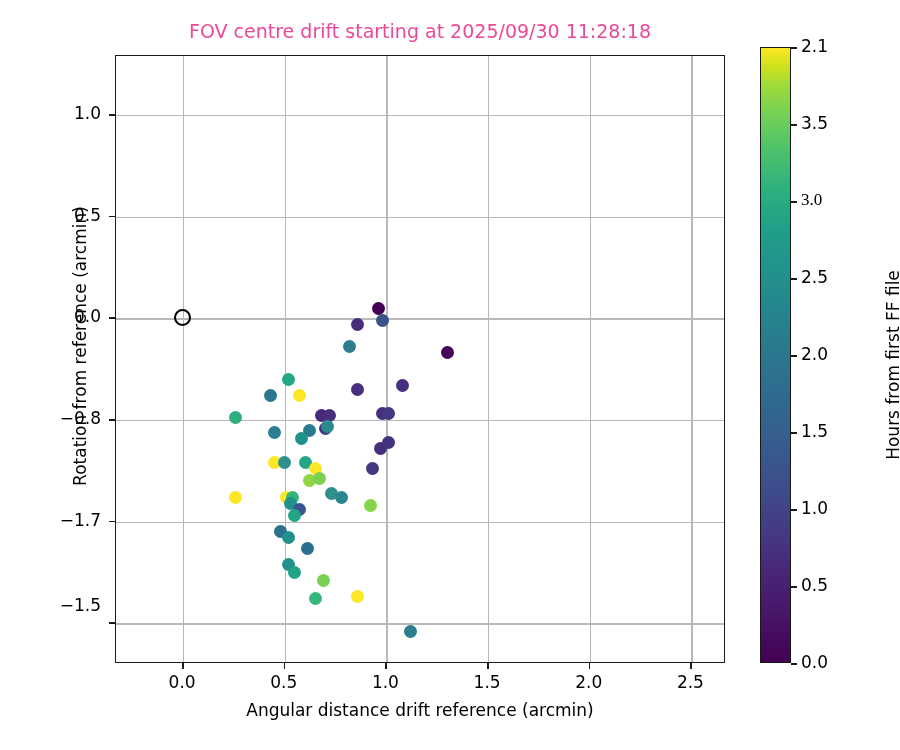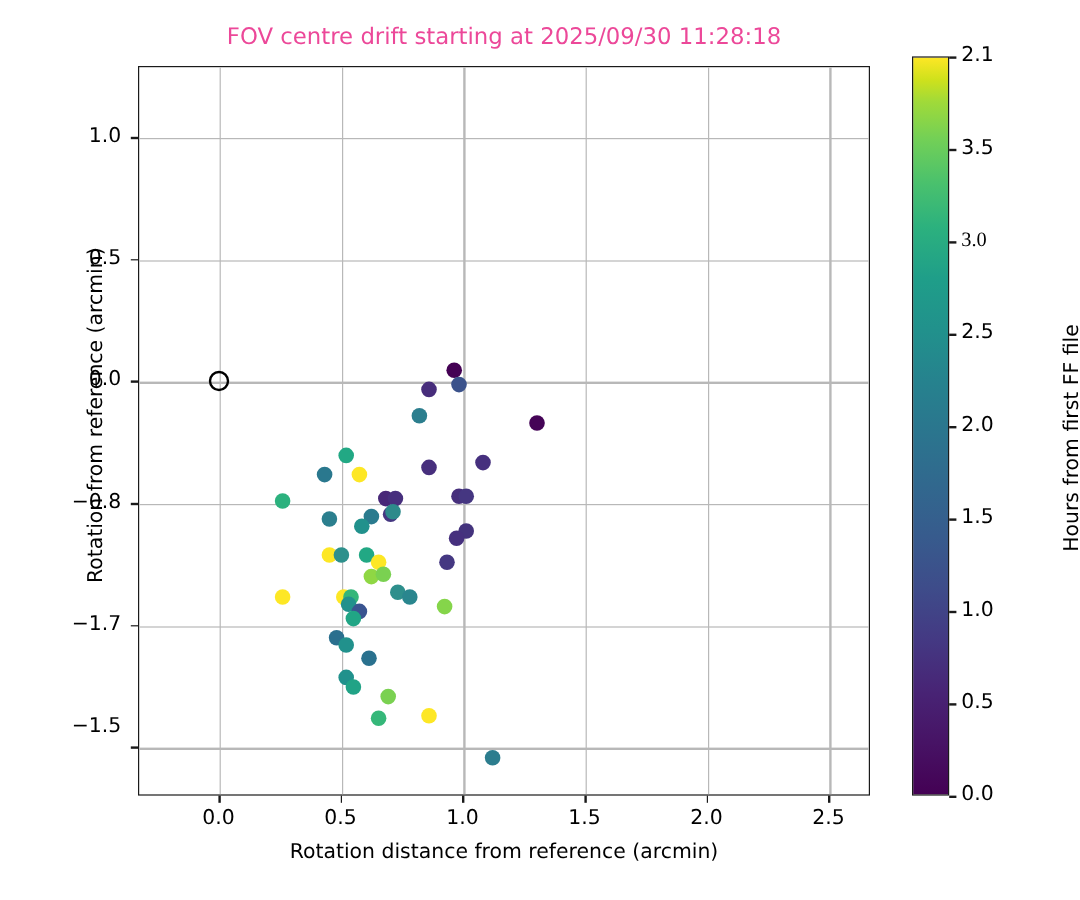--- a/index.html
+++ b/index.html
@@ -304,7 +304,7 @@
       <div class="ticklabel-y" style="top: 595px;">−1.5</div>
     </div>
 
-  <div id="xlabel">Rotation distance from reference (arcmin)</div>
+  <div id="xlabel">Angular distance drift reference (arcmin)</div>
   <div id="ylabel">Rotation from reference (arcmin)</div>
 
 

